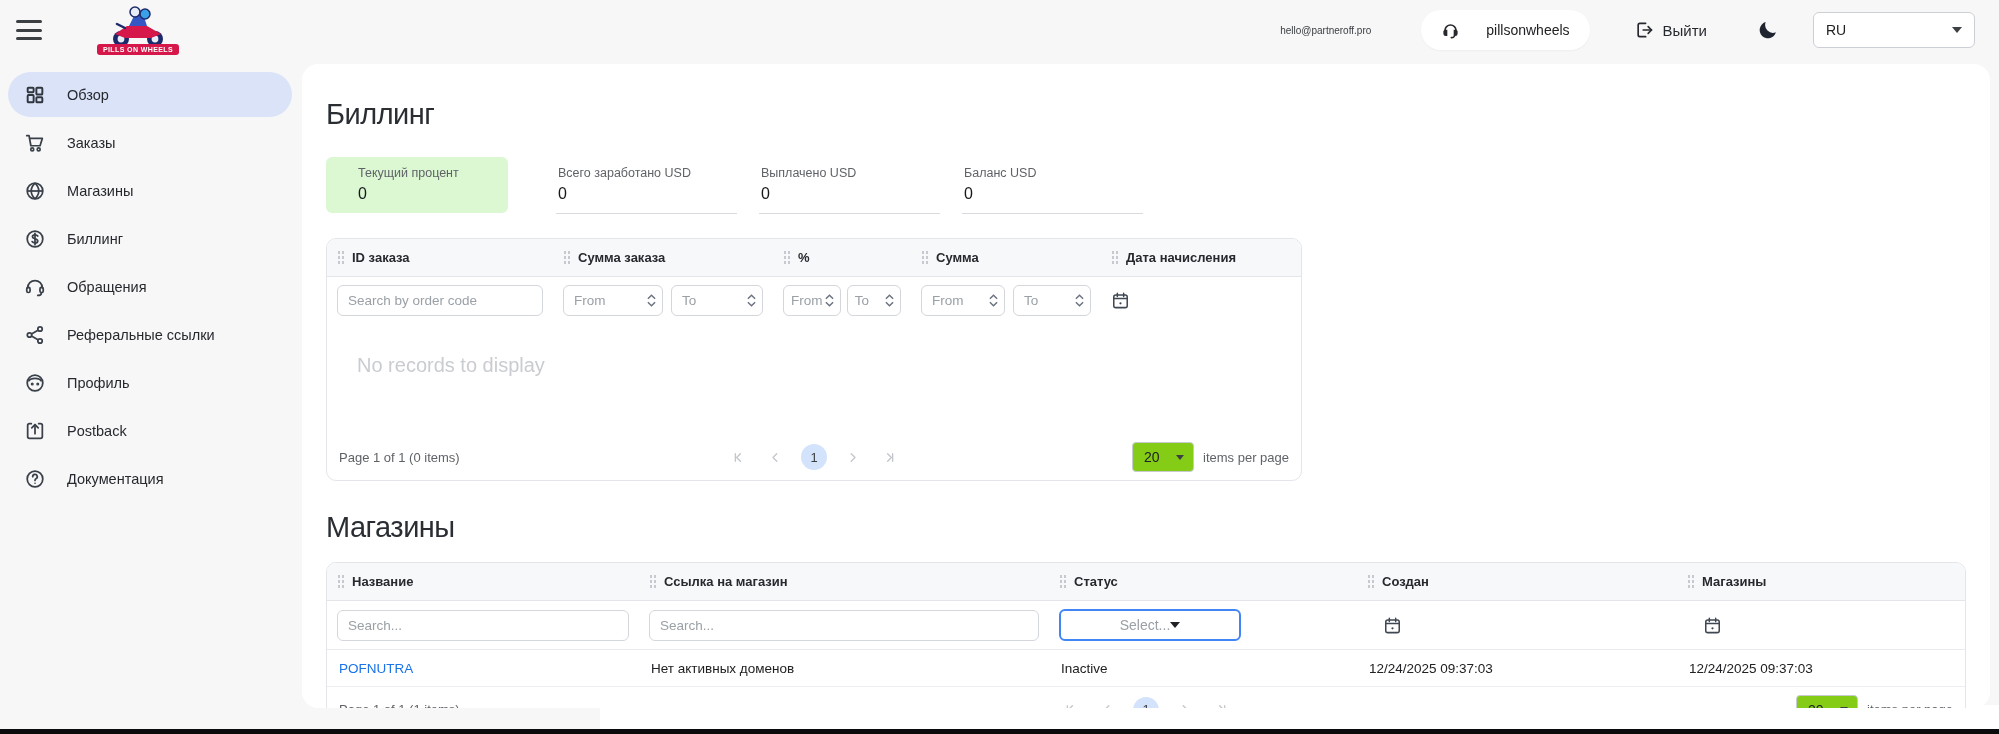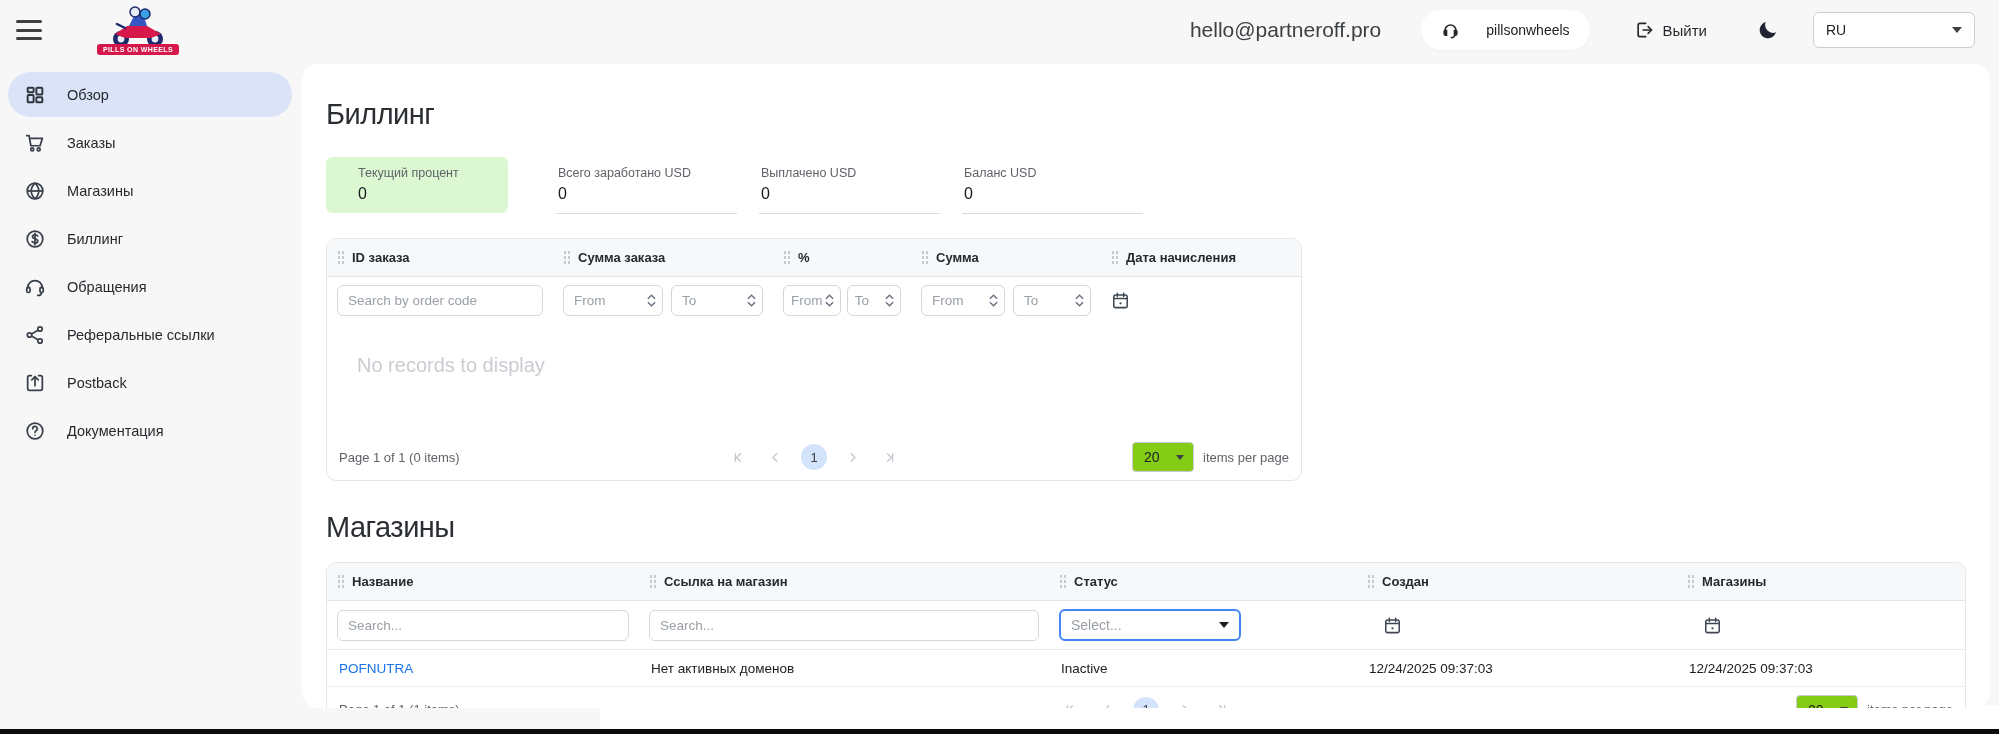--- a/index.html
+++ b/index.html
@@ -17,7 +17,7 @@
   .logo { margin-left:48px; display:flex; flex-direction:column; align-items:center; width:96px; }
   .logo-badge { background:#d5174a; color:#fff; font-size:7px; font-weight:bold; letter-spacing:.4px; padding:2px 6px; border-radius:3px; margin-top:-4px; white-space:nowrap; }
   .topbar-spacer { flex:1; }
-  .tb-email { font-size:21px; color:#3c4043; margin-right:40px; }
+  .tb-email { font-size:10px; color:#3c4043; margin-right:50px; }
   .user-chip { background:#fff; border-radius:22px; height:40px; display:flex; align-items:center; gap:26px; padding:0 20px; box-shadow:0 1px 2px rgba(0,0,0,.04); cursor:pointer; }
   .user-chip .name { font-size:14px; color:#202124; }
   .logout { display:flex; align-items:center; gap:9px; margin-left:44px; background:none; border:none; cursor:pointer; font-size:15px; color:#26292e; font-family:inherit; }

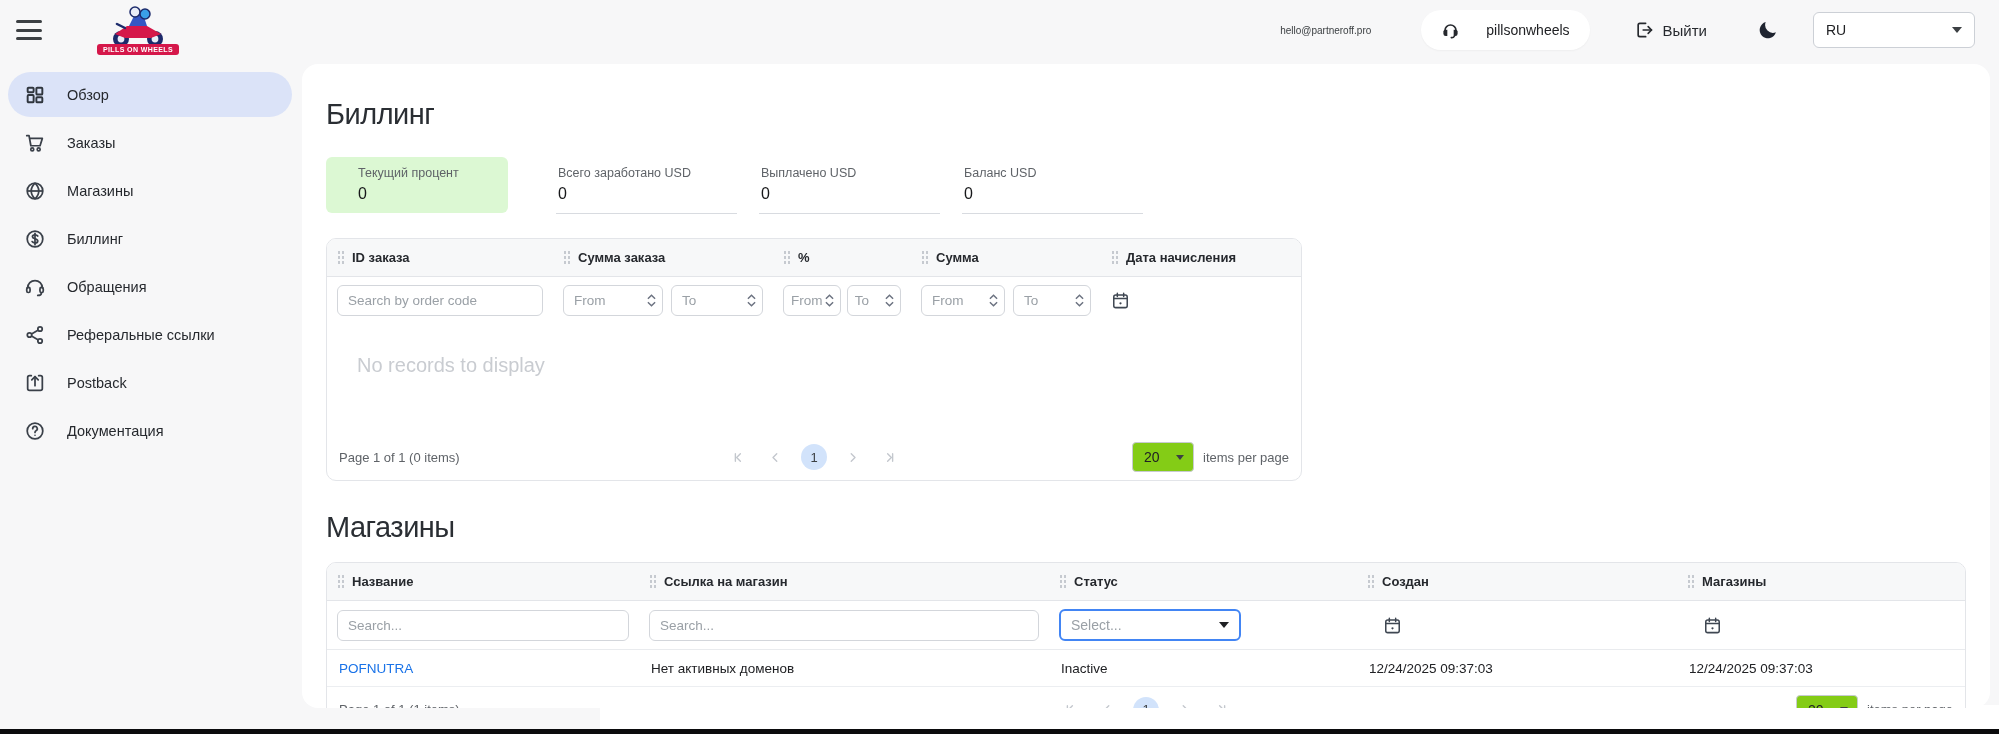--- a/index.html
+++ b/index.html
@@ -199,6 +199,15 @@
       <span class="lbl">Реферальные ссылки</span>
     </div>
     <div class="side-item">
+      <svg width="22" height="22" viewBox="0 0 24 24" fill="none" stroke="#3a4049" stroke-width="1.9" stroke-linecap="round">
+          <circle cx="12" cy="12" r="8.5"></circle>
+          <path d="M5.5 9.5c2-3.5 11-3.5 13 0"></path>
+          <circle cx="9" cy="13" r="0.7" fill="#3a4049"></circle>
+          <circle cx="15" cy="13" r="0.7" fill="#3a4049"></circle>
+        </svg>
+      <span class="lbl">Профиль</span>
+    </div>
+    <div class="side-item">
       <svg width="22" height="22" viewBox="0 0 24 24" fill="none" stroke="#3a4049" stroke-width="1.9" stroke-linecap="round" stroke-linejoin="round">
           <path d="M8 4H6a2 2 0 0 0-2 2v12a2 2 0 0 0 2 2h12a2 2 0 0 0 2-2V6a2 2 0 0 0-2-2h-2"></path>
           <path d="M12 15V5"></path>

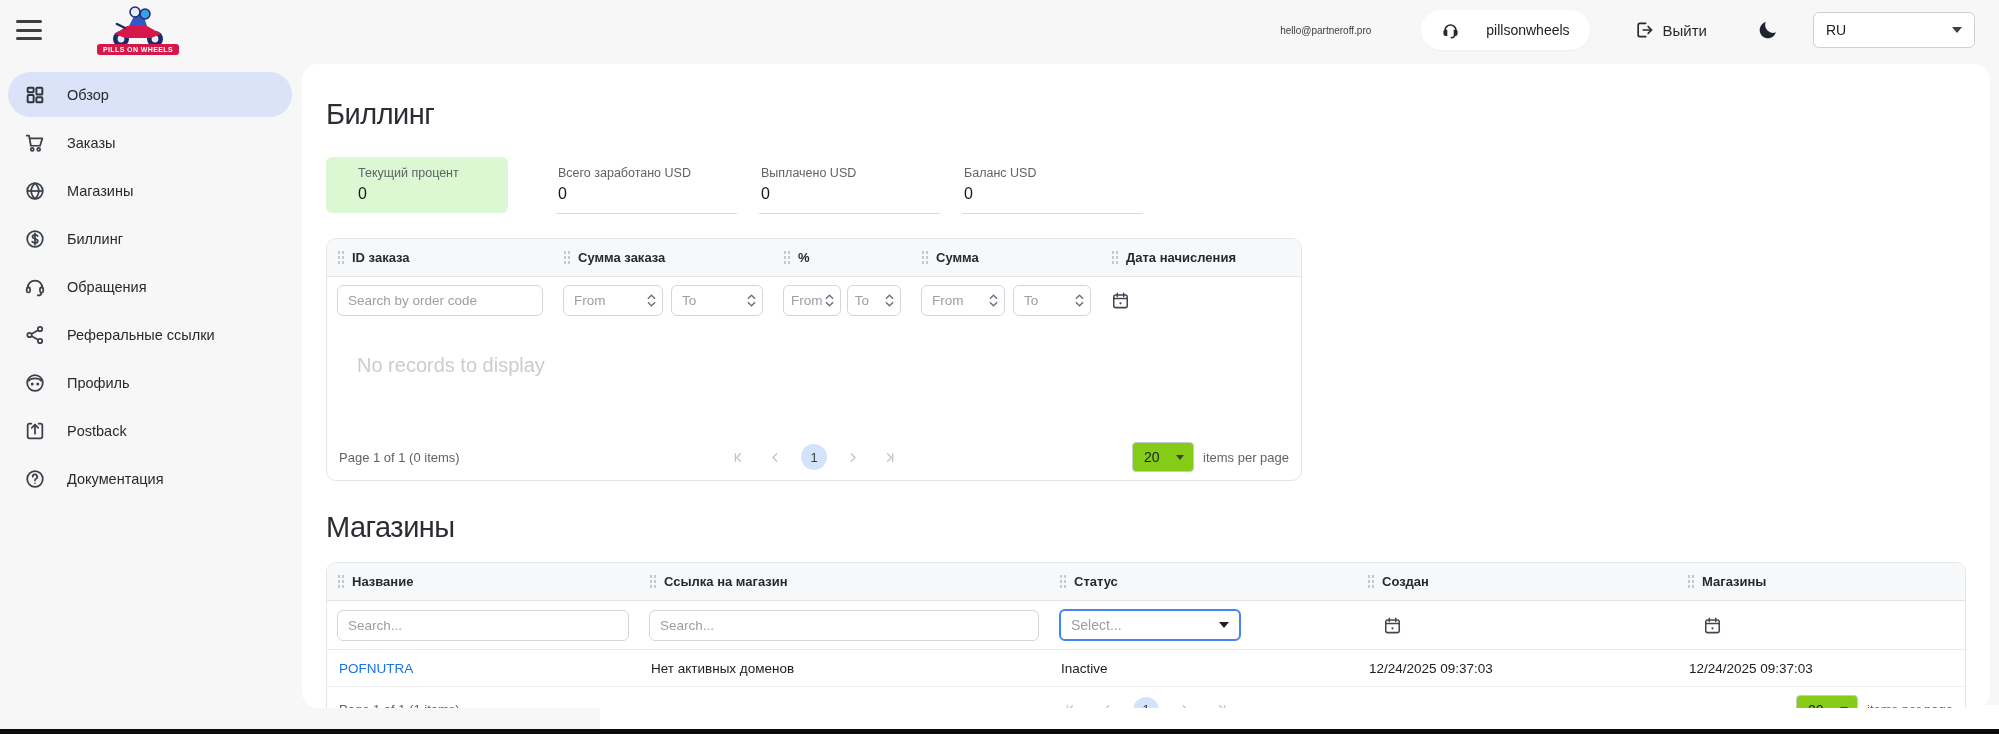--- a/index.html
+++ b/index.html
@@ -72,7 +72,7 @@
   
   .tbl-shops .tbl-head, .tbl-shops .filters, .row-shop { grid-template-columns:312px 410px 308px 320px 1fr; }
   .tbl-shops .filters { border-bottom:1px solid #e9ebee; }
-  .select-box { height:32px; border:2px solid #4285f4; border-radius:6px; background:#fff; display:flex; align-items:center; justify-content:space-between; padding:0 10px; font-size:14px; color:#9aa0a6; width:182px; cursor:pointer; }
+  .select-box { height:32px; border:2px solid #4285f4; border-radius:6px; background:#fff; display:flex; align-items:center; justify-content:center; padding:0 10px; font-size:14px; color:#9aa0a6; width:182px; cursor:pointer; }
   .select-box .caret-down { border-top-color:#202124; }
   .row-shop { display:grid; height:36px; align-items:center; font-size:13.5px; }
   .row-shop > div { padding-left:12px; }

